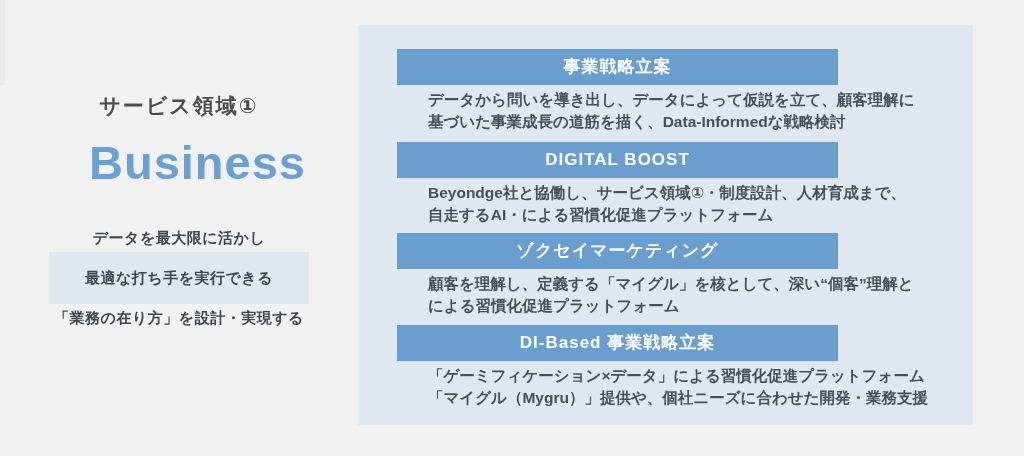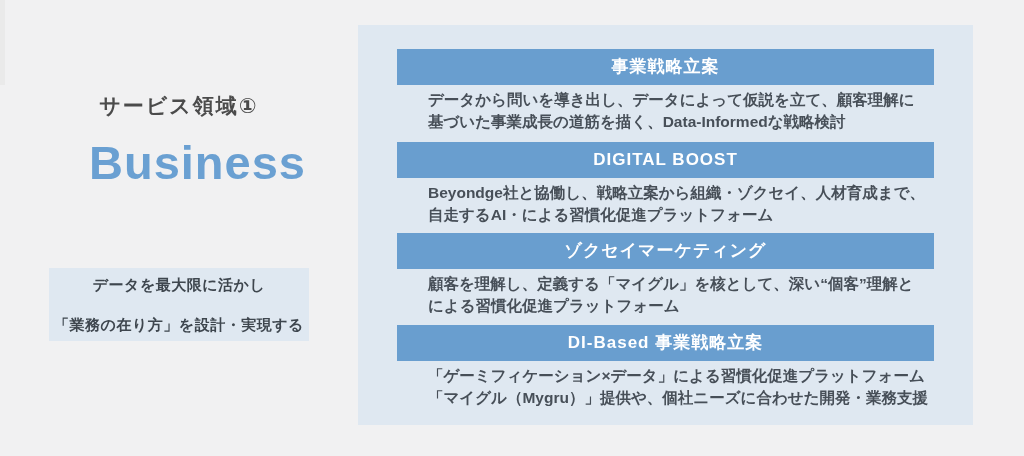--- a/index.html
+++ b/index.html
@@ -49,7 +49,7 @@
   .svc.s2{top:208px;}
   .svc.s3{top:300px;}
   .svc-bar{
-    position:absolute;left:39px;top:0;width:537px;height:36px;
+    position:absolute;left:39px;top:0;width:441px;height:36px;
     background:var(--bar-blue,#699ecf);
     color:#ffffff;font-size:17px;font-weight:bold;letter-spacing:1px;
     text-align:center;line-height:36px;

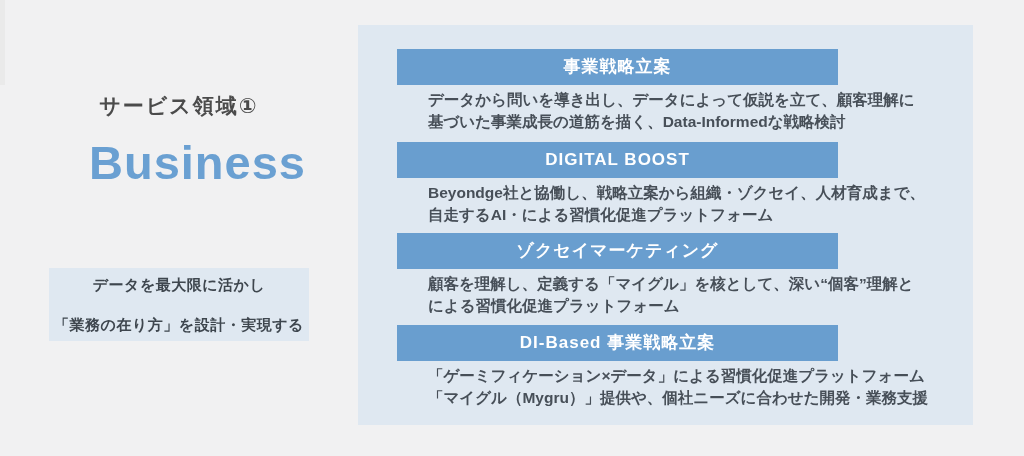--- a/index.html
+++ b/index.html
@@ -92,7 +92,7 @@
     <section class="svc s1">
       <div class="svc-bar">DIGITAL BOOST</div>
       <div class="svc-body">
-        <div>Beyondge社と協働し、戦略立案から組織・ゾクセイ、人材育成まで、</div>
+        <div>Beyondge社と協働し、サービス領域①・制度設計、人材育成まで、</div>
         <div>自走するAI・による習慣化促進プラットフォーム</div>
       </div>
     </section>

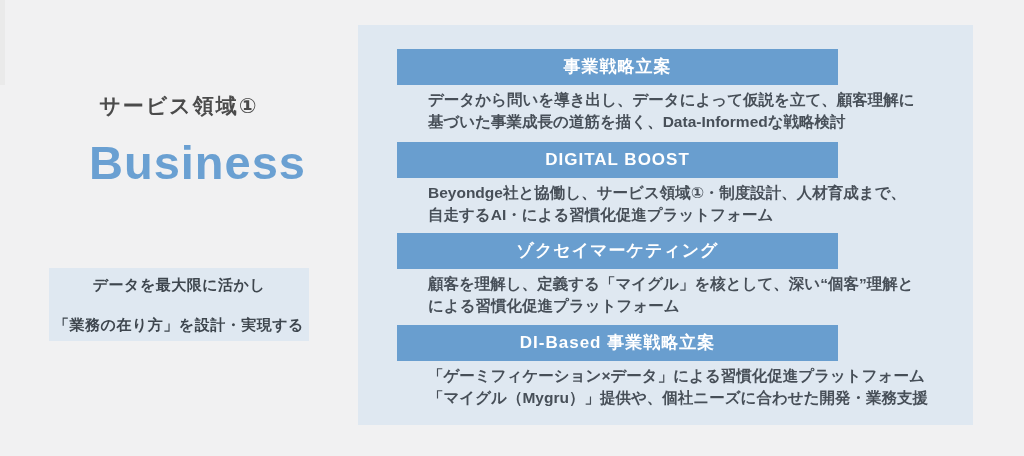--- a/index.html
+++ b/index.html
@@ -32,7 +32,7 @@
   }
   .title span{display:block;padding-left:37px;}
   .summary-box{
-    position:absolute;left:49px;top:268px;width:260px;height:73px;
+    position:absolute;left:49px;top:252px;width:260px;height:52px;
     background:var(--panel-bg,#dfe8f1);
     display:flex;flex-direction:column;justify-content:center;
     font-size:15px;line-height:24px;font-weight:bold;

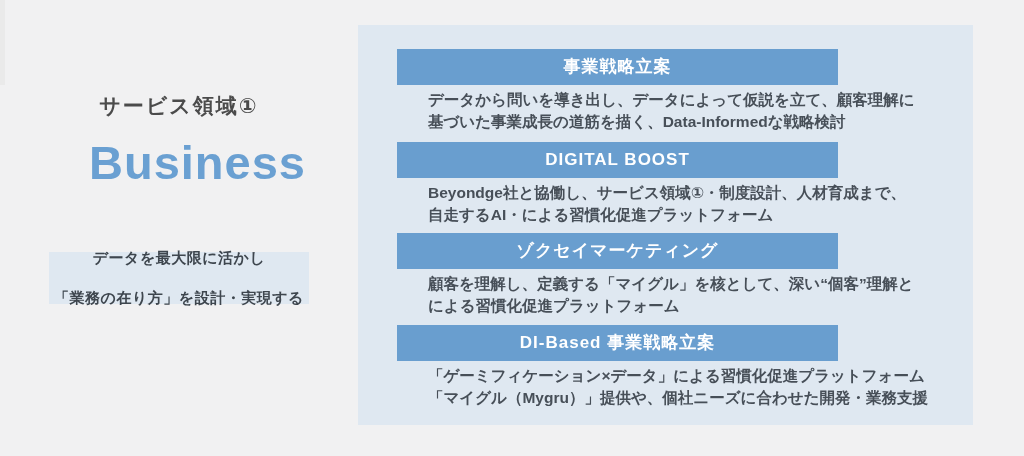--- a/index.html
+++ b/index.html
@@ -75,6 +75,7 @@
     </h1>
     <div class="summary-box">
       <div>データを最大限に活かし</div>
+      <div>最適な打ち手を実行できる</div>
       <div>「業務の在り方」を設計・実現する</div>
     </div>
   </div>

